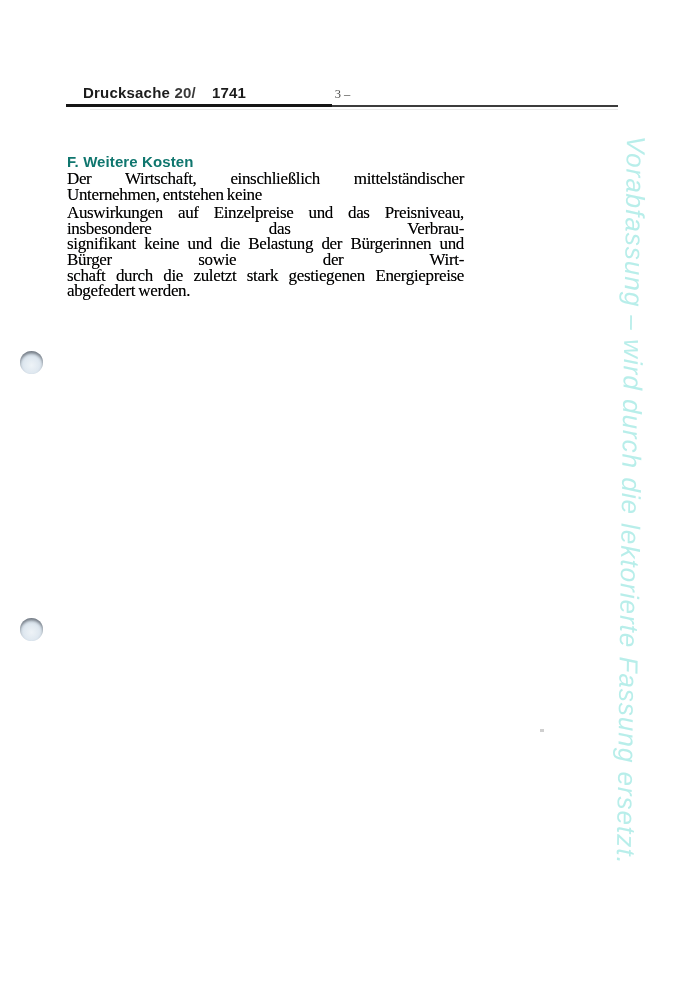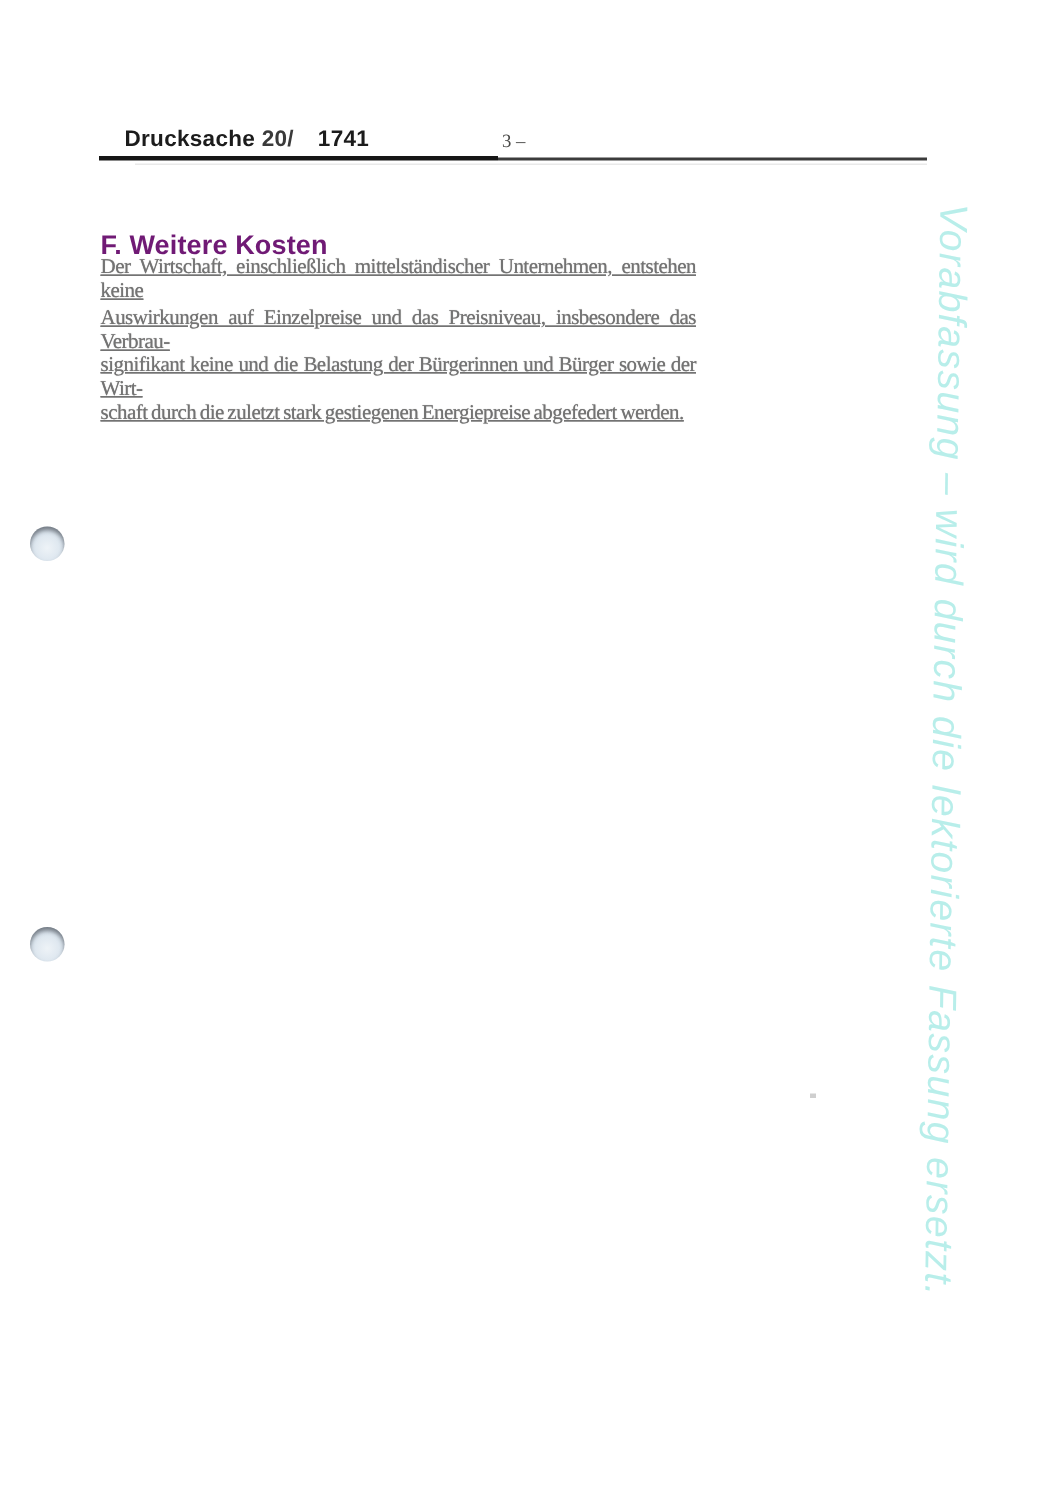--- a/index.html
+++ b/index.html
@@ -86,8 +86,8 @@
     left: 67px;
     font-family: "Liberation Sans", sans-serif;
     font-weight: 700;
-    font-size: 18px;
-    color: #701a75;
+    font-size: 15px;
+    color: #0f766e;
     letter-spacing: 0.1px;
   }
   .body-copy {

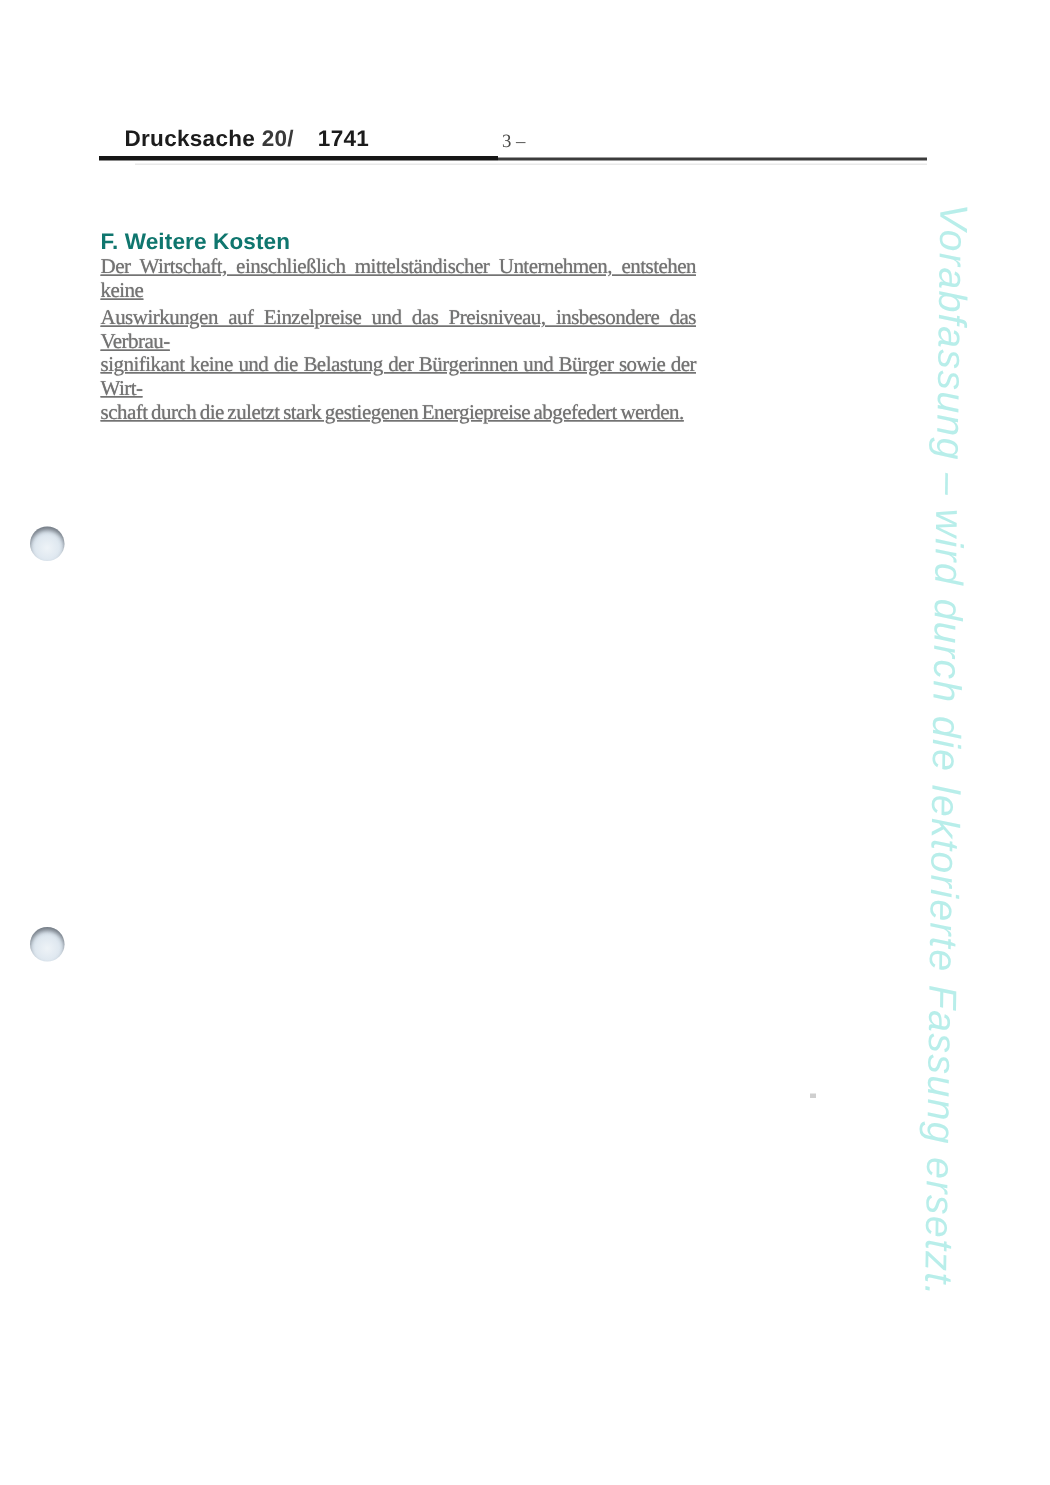--- a/index.html
+++ b/index.html
@@ -95,13 +95,12 @@
     top: 171px;
     left: 67px;
     width: 397px;
-    font-size: 14px;
+    font-size: 17px;
     line-height: 15.6px;
-    color: #737373;
+    color: #000000;
     letter-spacing: -0.35px;
     word-spacing: -0.8px;
     text-shadow: 0 0 0.5px rgba(64,63,61,0.65);
-    text-decoration: underline;
   }
   .para { margin: 0 0 3px 0; }
   .para .line {

